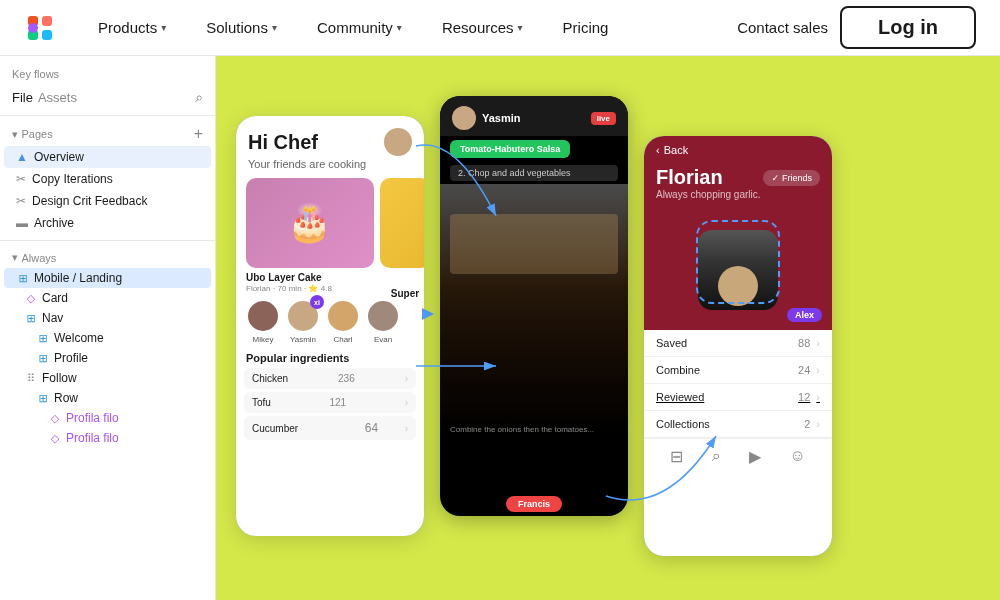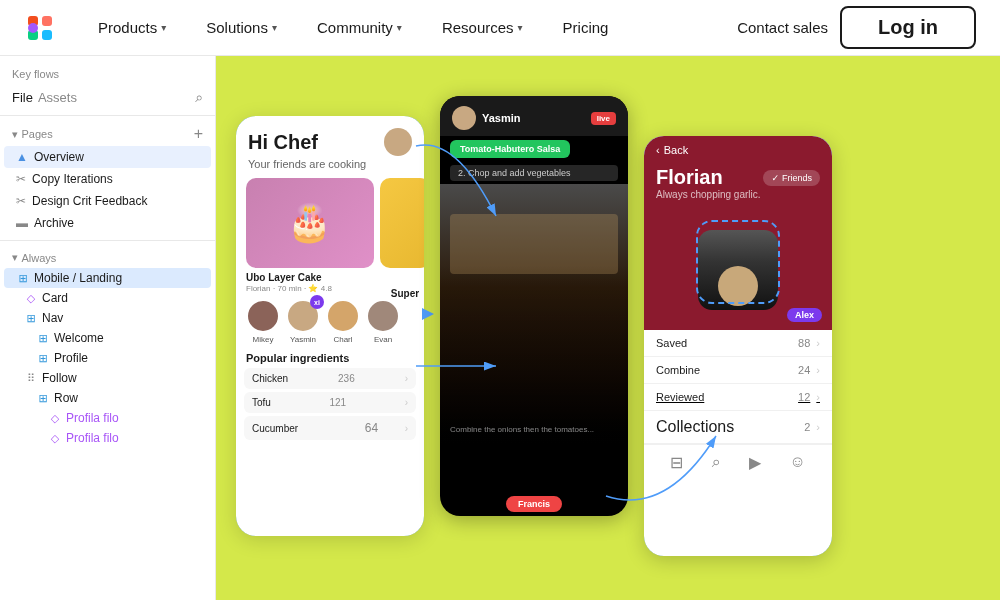--- a/index.html
+++ b/index.html
@@ -413,7 +413,7 @@
               <span style="font-size:11px;color:#ccc;">›</span>
             </div>
             <div style="display:flex;align-items:center;justify-content:space-between;padding:7px 12px;border-bottom:1px solid #f0f0f0;">
-              <span style="font-size:16px;color:#1a1a1a;">Collections</span>
+              <span style="font-size:11px;color:#1a1a1a;">Collections</span>
               <span style="font-size:11px;color:#888;margin-left:auto;margin-right:6px;">2</span>
               <span style="font-size:11px;color:#ccc;">›</span>
             </div>

